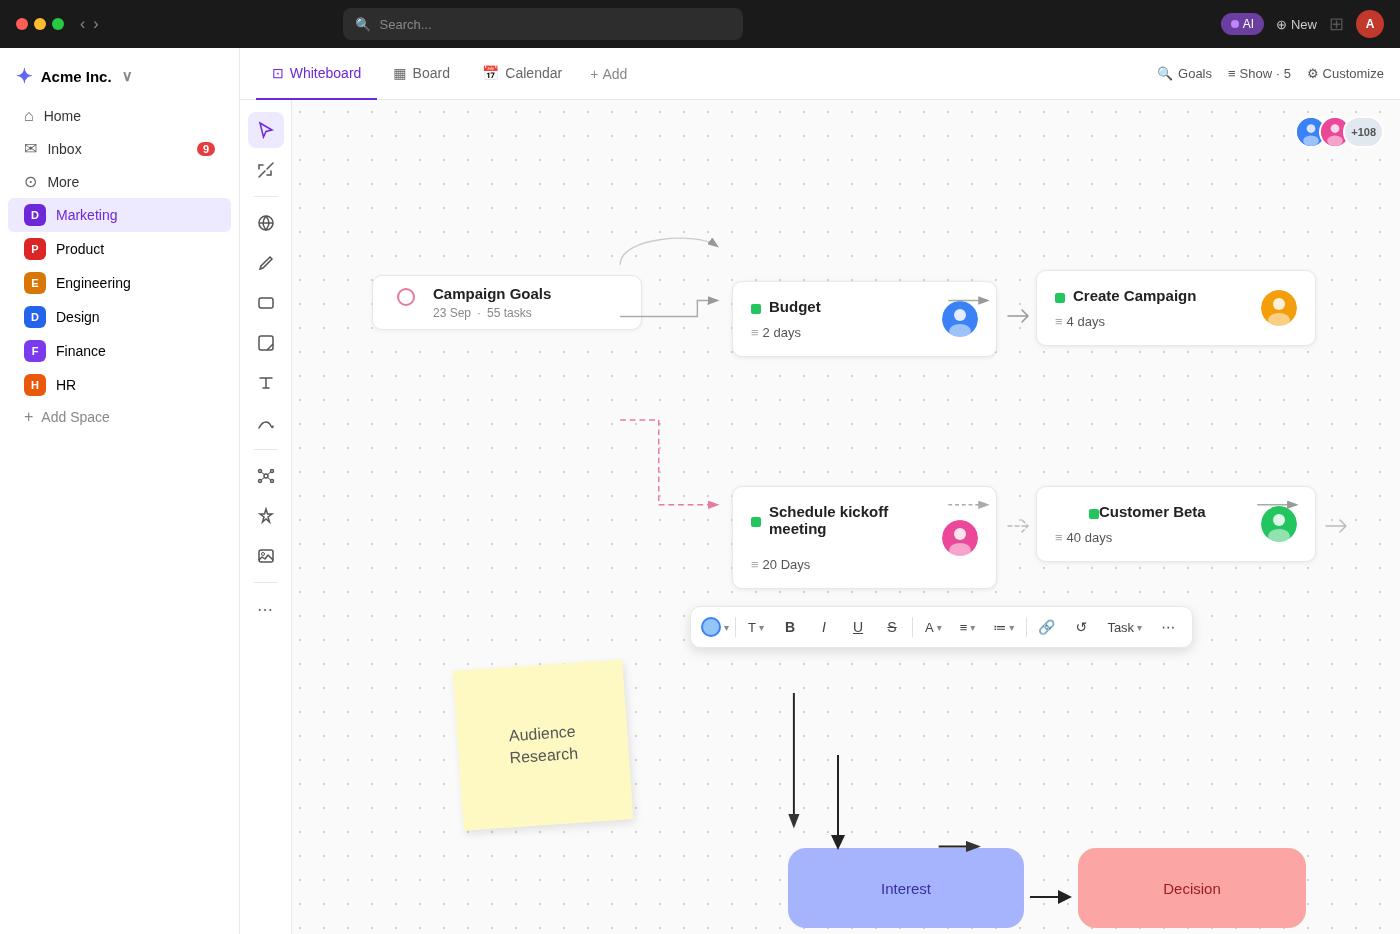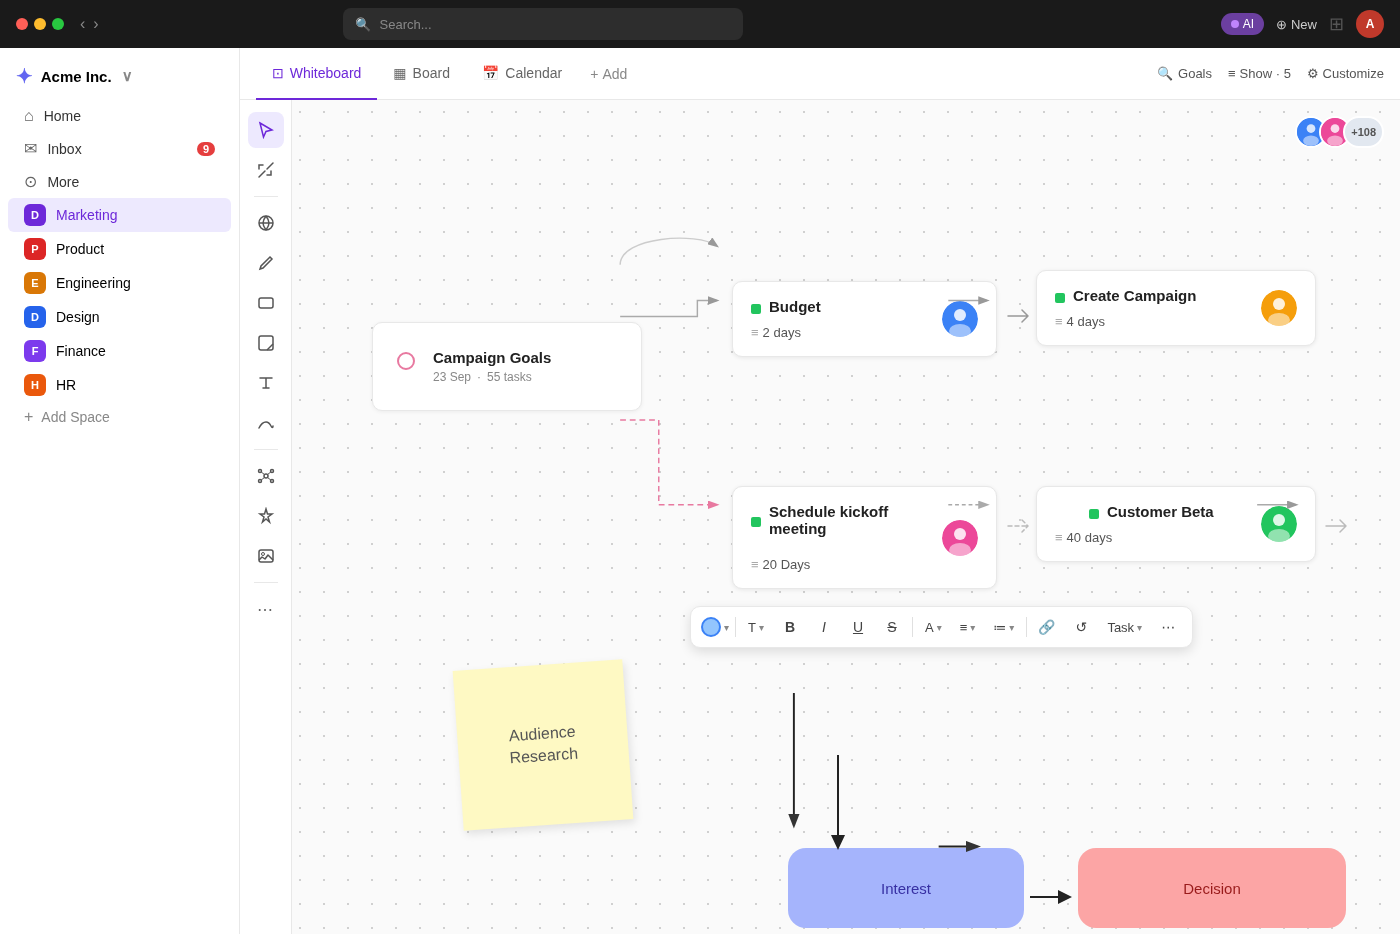--- a/index.html
+++ b/index.html
@@ -334,9 +334,8 @@
       background: white;
       border: 1px solid #e8e8e8;
       border-radius: 10px;
-      padding: 26px 24px;
+      padding: 9px 24px;
       box-shadow: 0 1px 4px rgba(0,0,0,0.06);
-      margin-top: 47px;
     }
     .circle-icon {
       width: 18px;

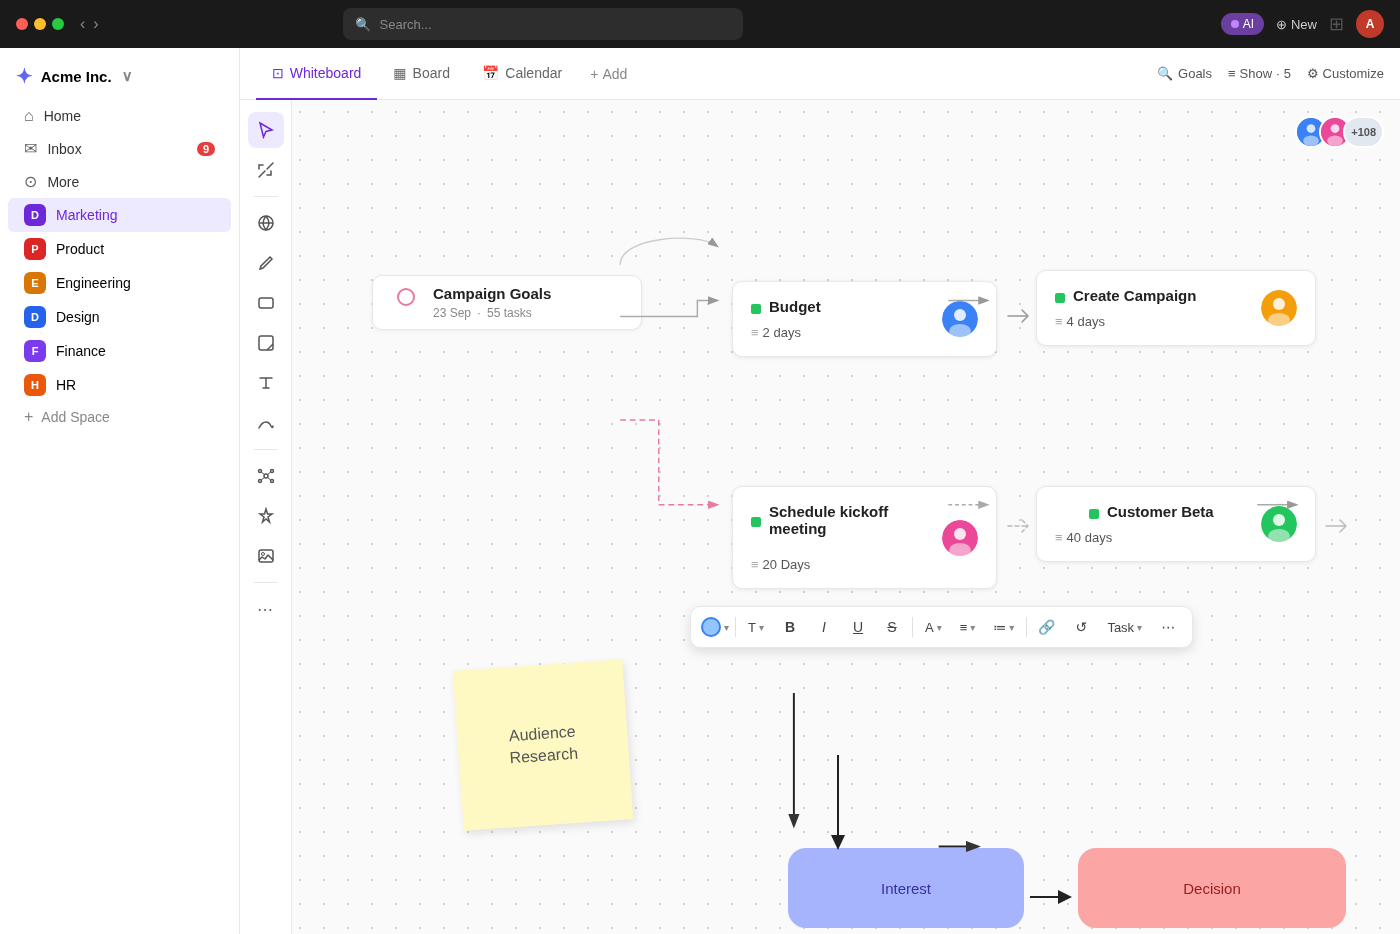--- a/index.html
+++ b/index.html
@@ -798,7 +798,7 @@
         <div class="task-card" style="left: 744px; top: 386px; width: 280px;">
           <div class="task-card-with-avatar">
             <div class="task-info">
-              <div style="display:flex; align-items:center; gap:8px; margin-bottom:6px;padding-left:34px;">
+              <div style="display:flex; align-items:center; margin-bottom:6px;padding-left:34px;">
                 <div class="green-square"></div>
                 <div class="task-card-title">Customer Beta</div>
               </div>

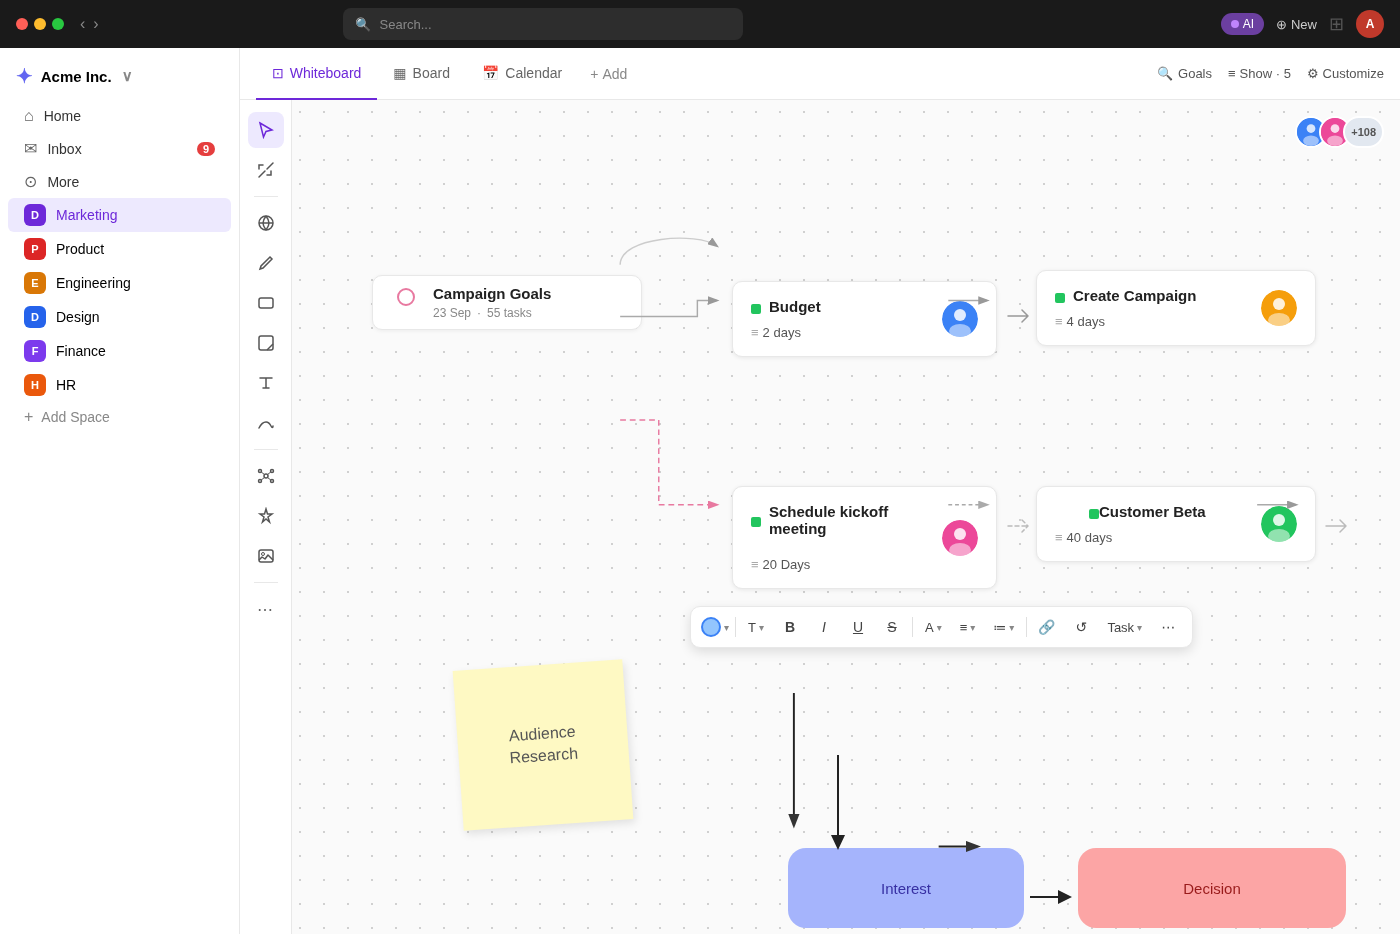--- a/index.html
+++ b/index.html
@@ -891,7 +891,7 @@
           </svg>
         </div>
 
-        <div class="shape-box" style="left: 786px; top: 748px; width: 268px; height: 80px; background: #fca5a5; color: #991b1b;">
+        <div class="shape-box" style="left: 786px; top: 748px; width: 228px; height: 80px; background: #fca5a5; color: #991b1b;">
           <span>Decision</span>
         </div>
 

